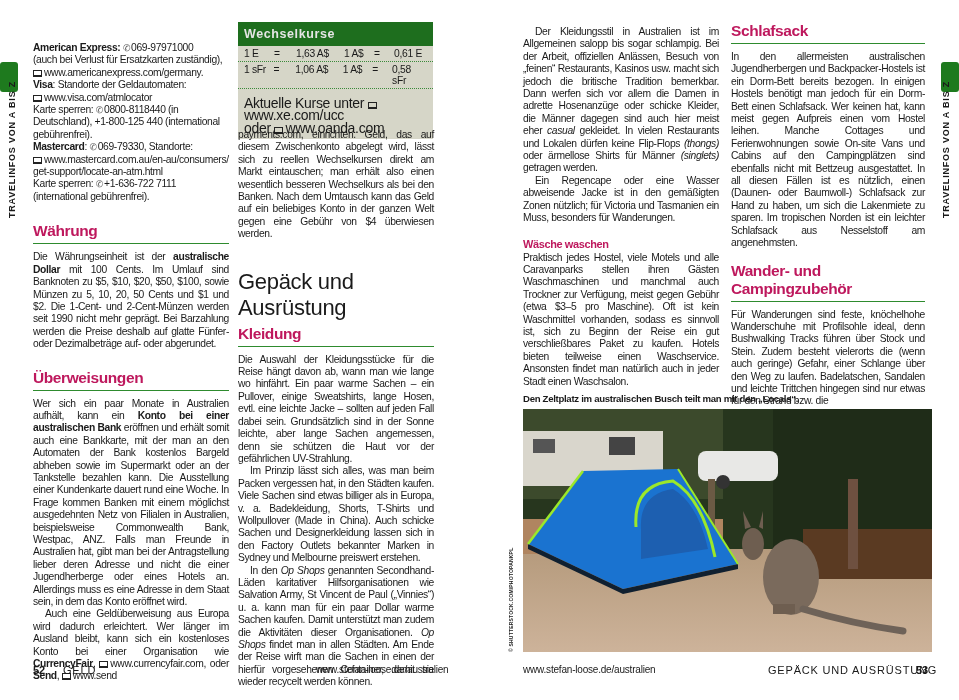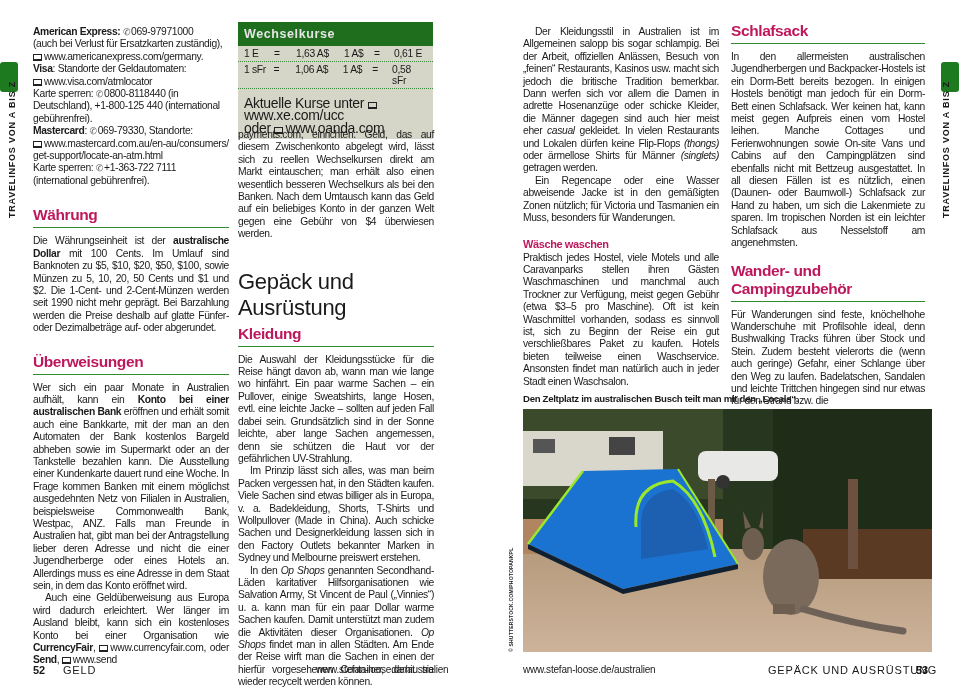--- a/index.html
+++ b/index.html
@@ -38,7 +38,7 @@
 <div class="side-tab" style="left:0; top:62px; width:18px;"></div>
 <div class="side-label left" style="left:7px; top:218px;">TRAVELINFOS VON A BIS Z</div>
 
-<div class="col" style="left:33px; top:26px; width:196px;">
+<div class="col" style="left:33px; top:42px; width:196px;">
   <p style="text-align:left;">
     <b>American Express</b><b>:</b>
     <span class="ph-icon">✆</span><span>069-97971000</span><br>

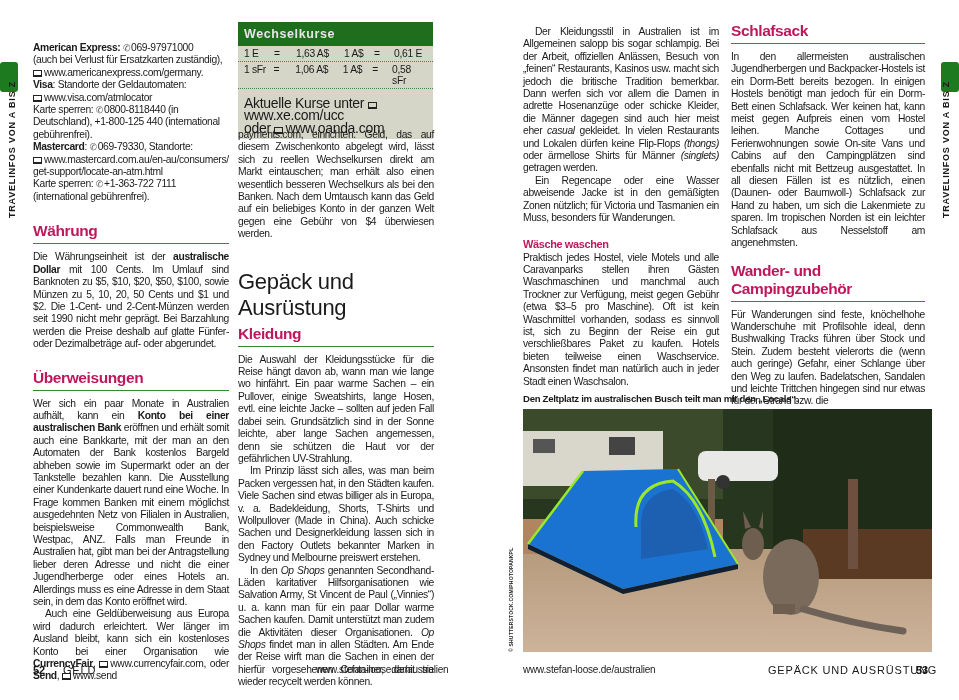--- a/index.html
+++ b/index.html
@@ -49,7 +49,7 @@
     <span>Karte sperren: </span><span class="ph-icon">✆</span><span>0800-8118440 (in Deutschland), +1-800-125 440 (international gebührenfrei).</span><br>
     <b>Mastercard</b><span>: </span><span class="ph-icon">✆</span><span>069-79330, Standorte:</span><br>
     <span class="pc-icon"></span><span style="word-break:break-all;">www.mastercard.com.au/en-au/consumers/get-support/locate-an-atm.html</span><br>
-    <span>Karte sperren: </span><span class="ph-icon">✆</span><span>+1-363-722 7111 (international gebührenfrei).</span>
+    <span>Karte sperren: </span><span class="ph-icon">✆</span><span>+1-636-722 7111 (international gebührenfrei).</span>
   </p>
 
   <div class="h2" style="margin-top:19px;">Währung</div>

